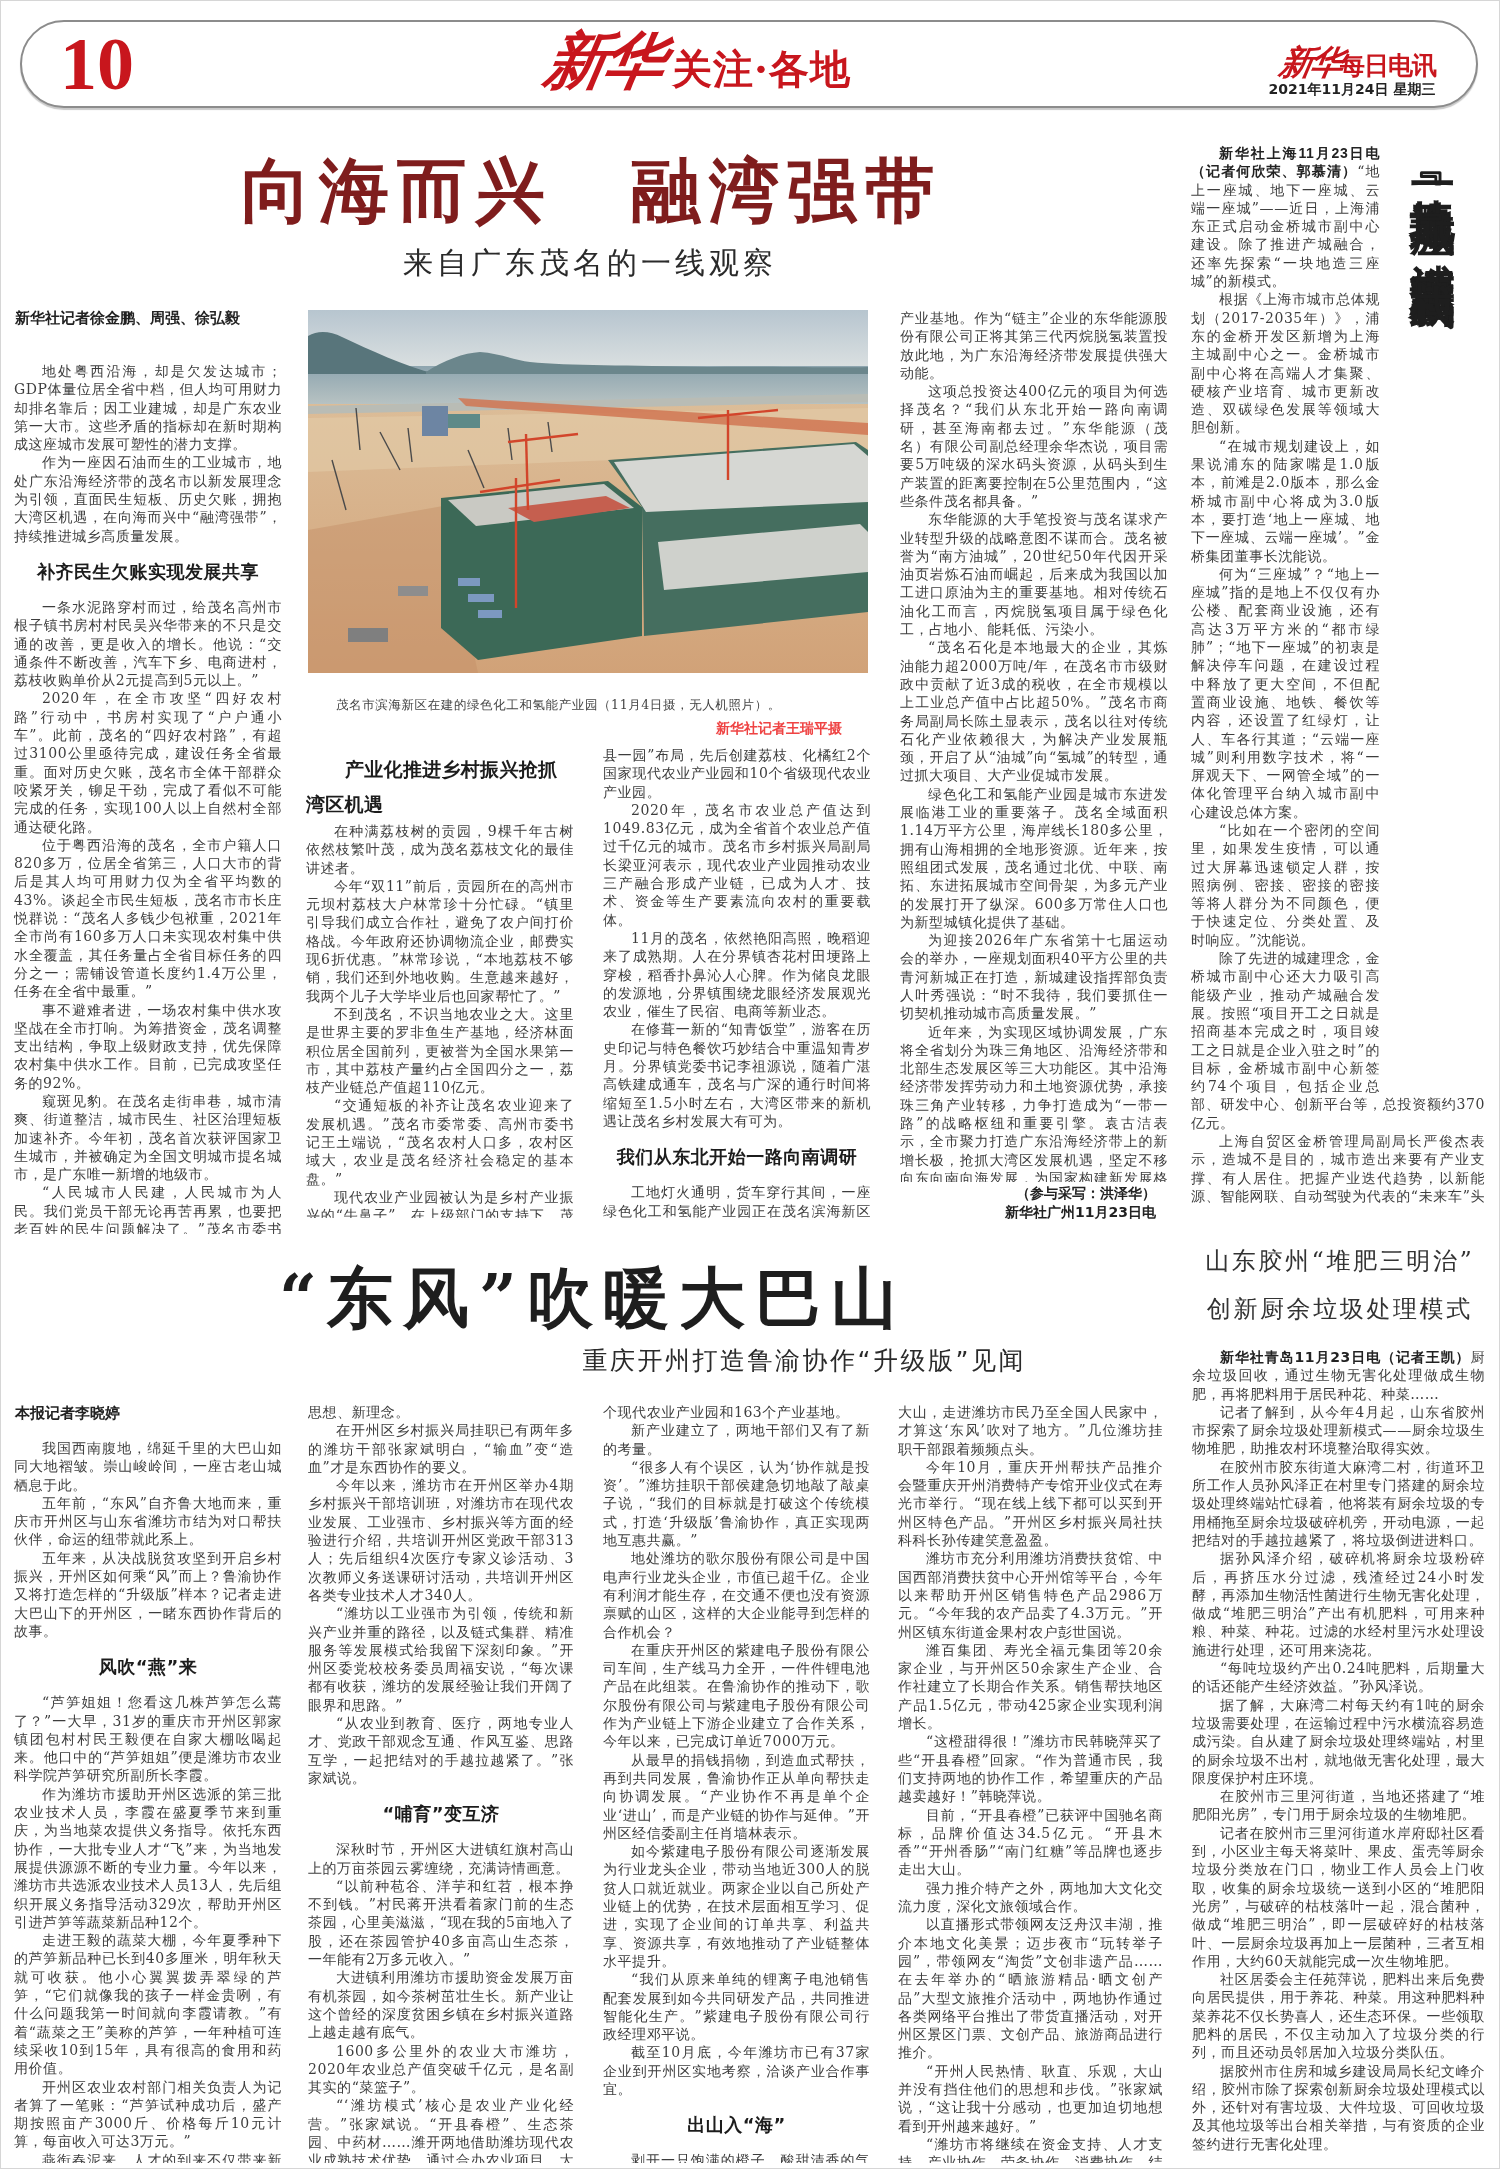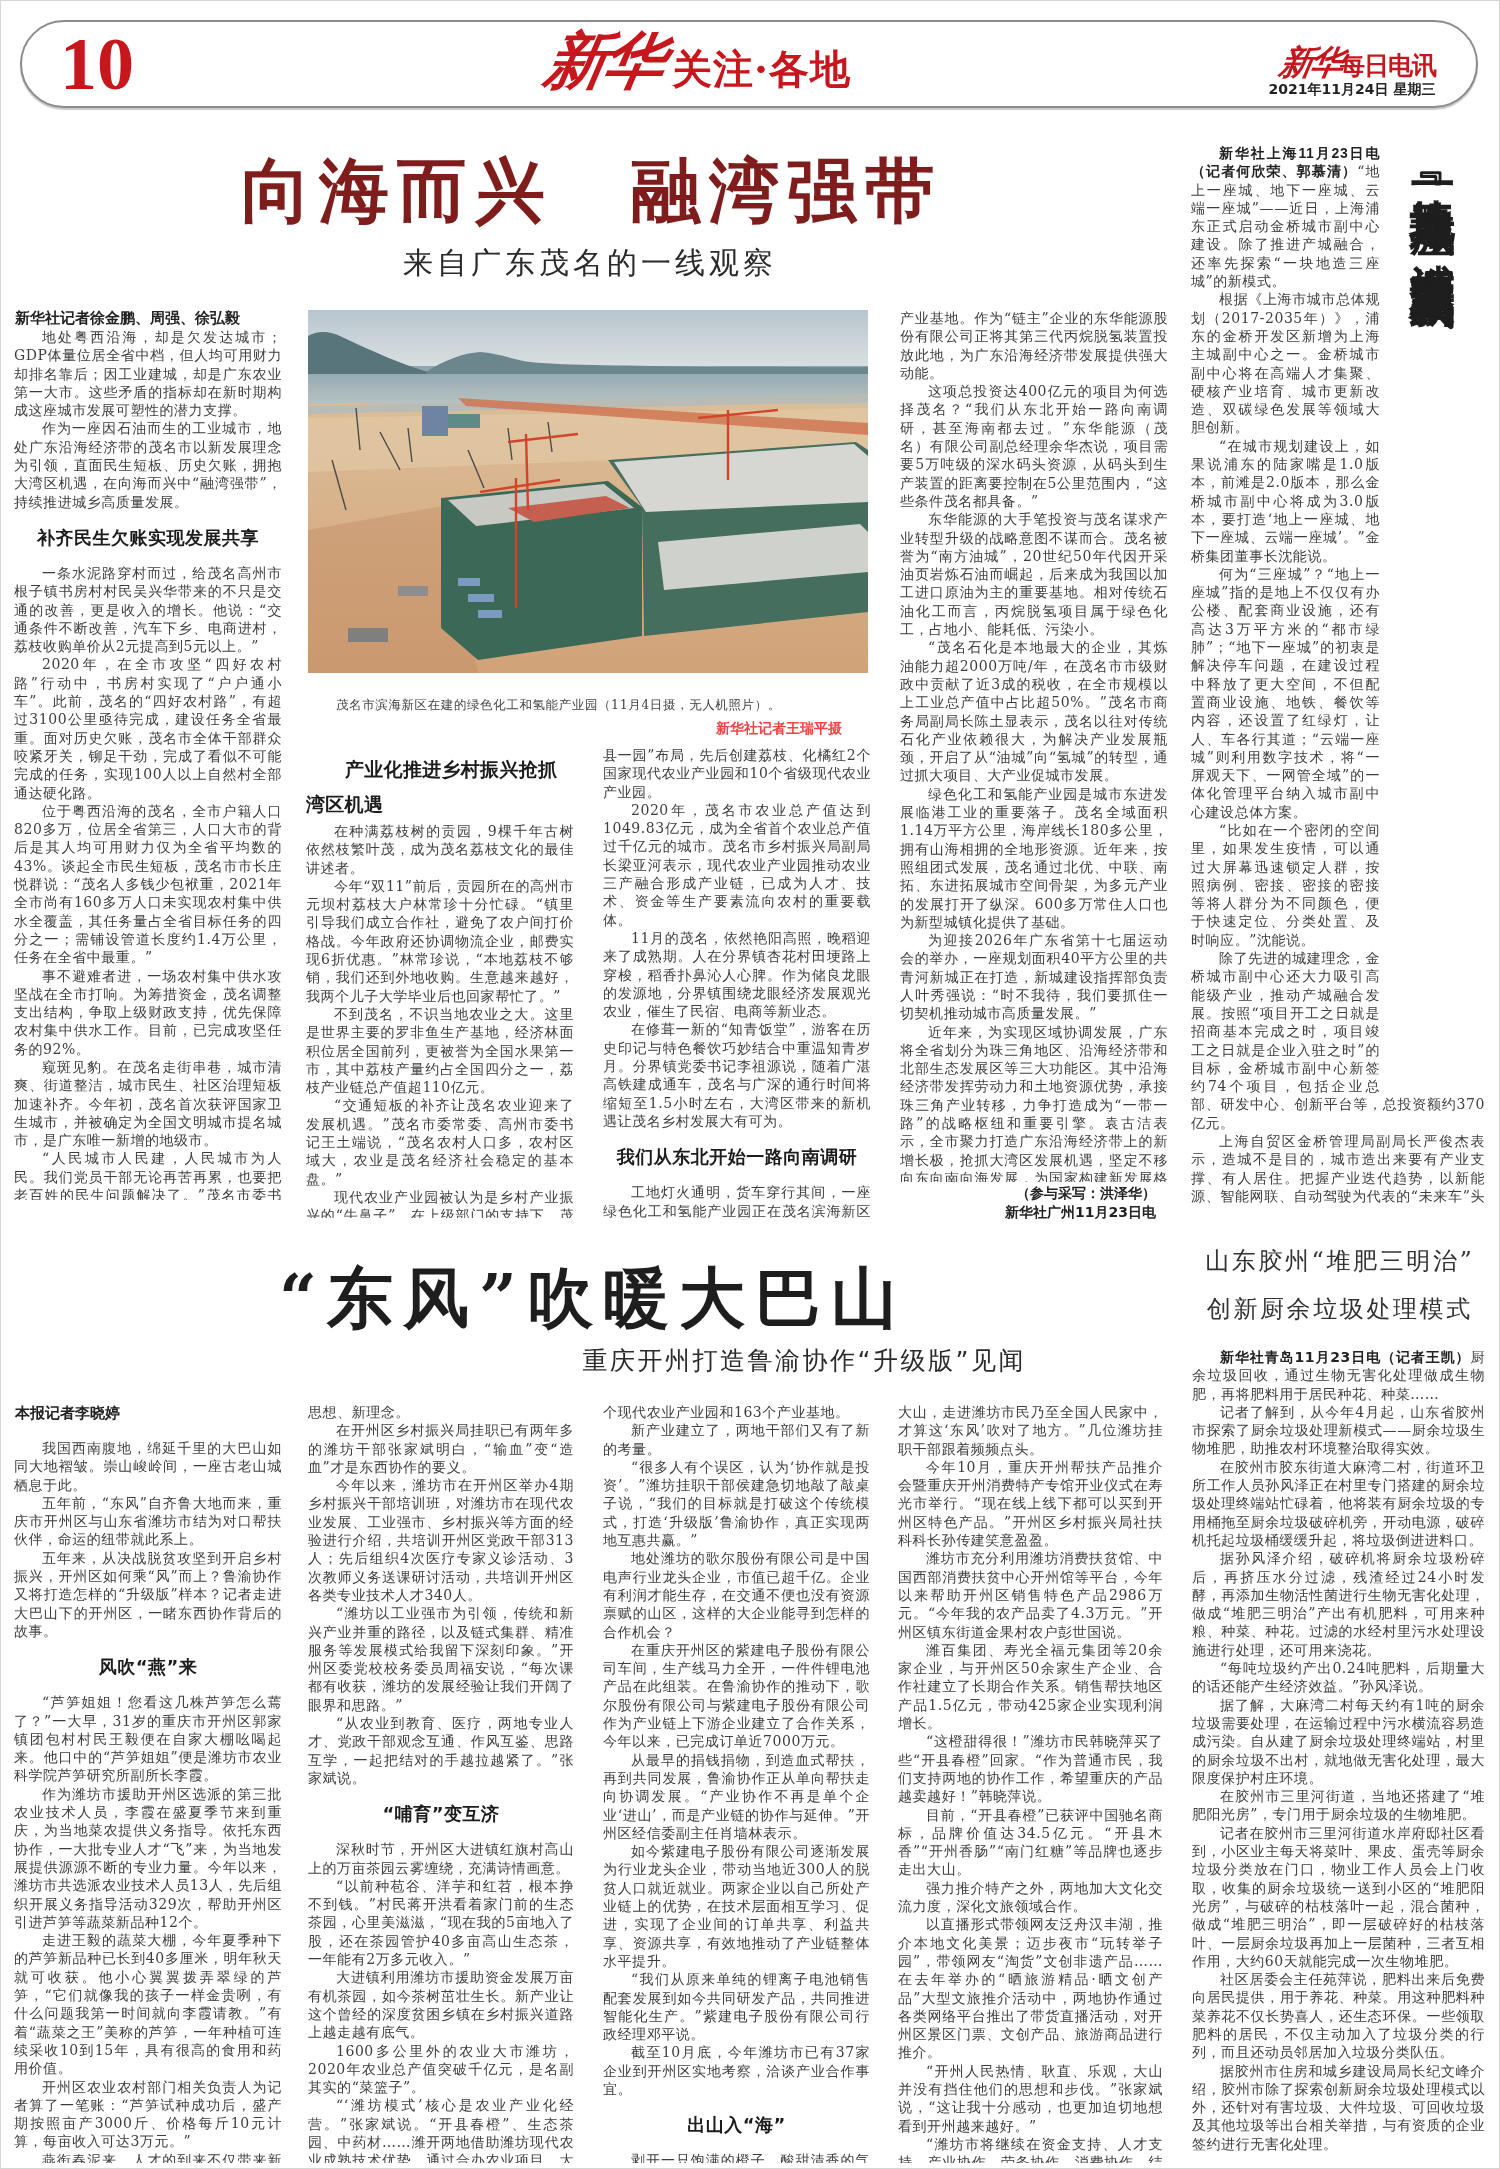--- a/index.html
+++ b/index.html
@@ -128,7 +128,7 @@
 <div class="abs cap">茂名市滨海新区在建的绿色化工和氢能产业园（11月4日摄，无人机照片）。</div>
 <div class="abs credit">新华社记者王瑞平摄</div>
 
-<div class="col" style="left:14px;top:328px;width:268px;height:872px">
+<div class="col" style="left:14px;top:362px;width:268px;height:872px">
   <p>地处粤西沿海，却是欠发达城市；GDP体量位居全省中档，但人均可用财力却排名靠后；因工业建城，却是广东农业第一大市。这些矛盾的指标却在新时期构成这座城市发展可塑性的潜力支撑。</p>
   <p>作为一座因石油而生的工业城市，地处广东沿海经济带的茂名市以新发展理念为引领，直面民生短板、历史欠账，拥抱大湾区机遇，在向海而兴中“融湾强带”，持续推进城乡高质量发展。</p>
   <div class="hd">补齐民生欠账实现发展共享</div>

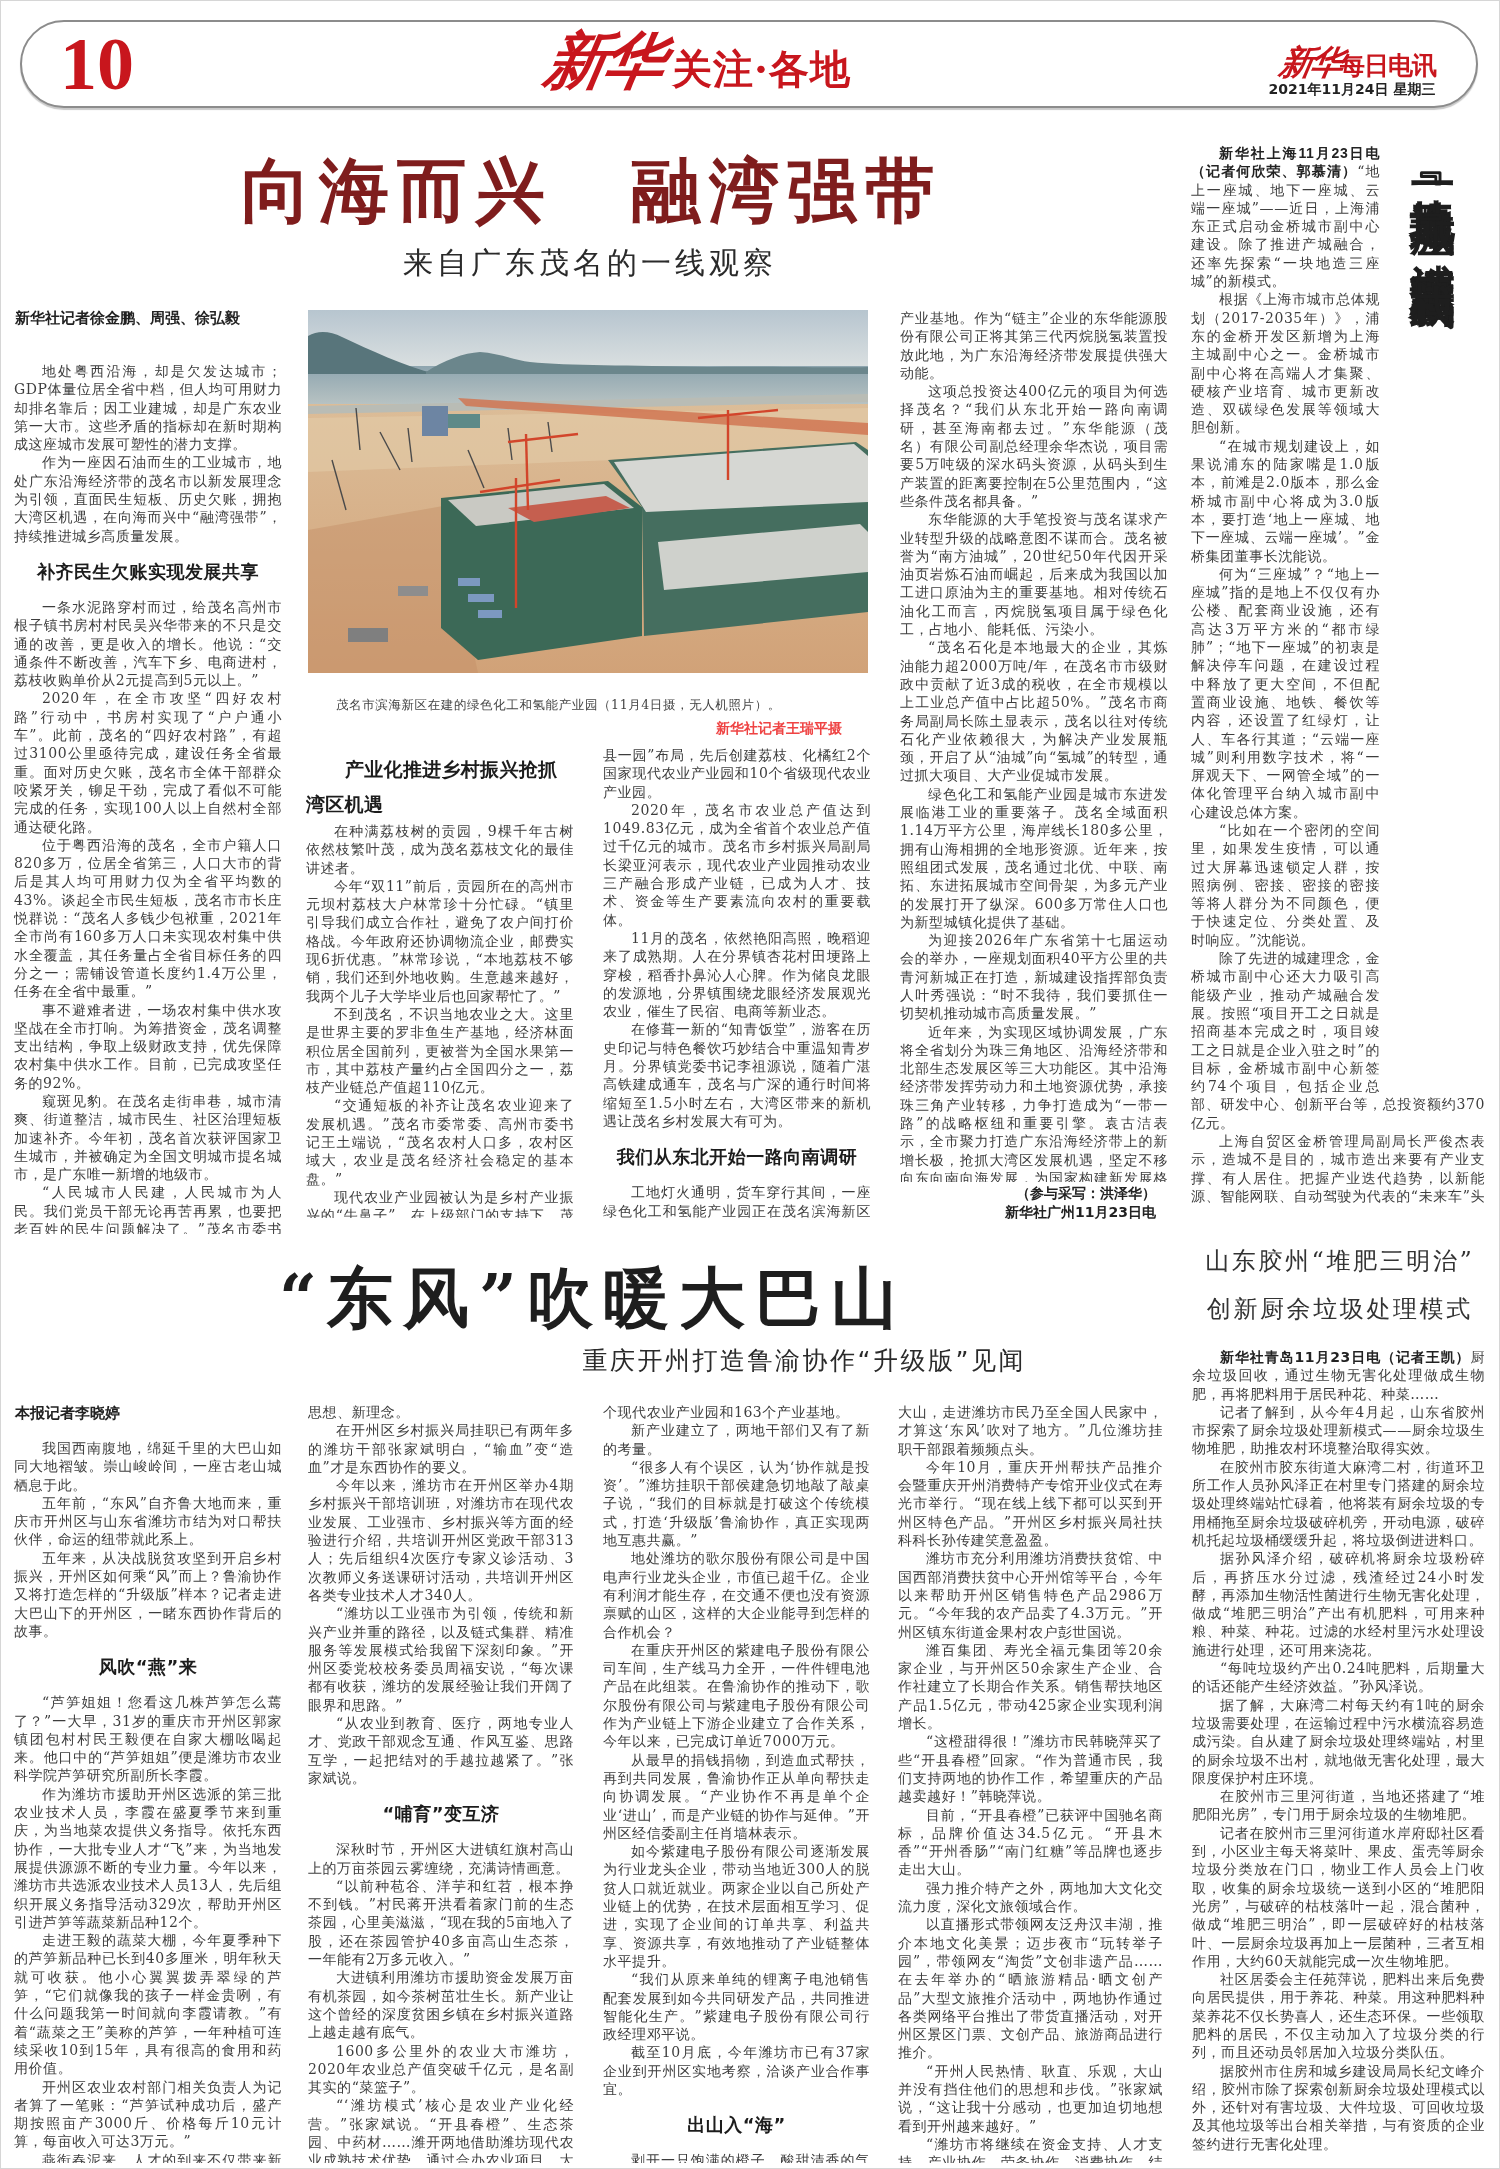--- a/index.html
+++ b/index.html
@@ -245,7 +245,7 @@
 <div class="col" style="left:1192px;top:1348px;width:293px;height:806px">
   <p><b>新华社青岛11月23日电（记者王凯）</b><span>厨余垃圾回收，通过生物无害化处理做成生物肥，再将肥料用于居民种花、种菜……</span></p>
   <p>记者了解到，从今年4月起，山东省胶州市探索了厨余垃圾处理新模式——厨余垃圾生物堆肥，助推农村环境整治取得实效。</p>
-  <p>在胶州市胶东街道大麻湾二村，街道环卫所工作人员孙风泽正在村里专门搭建的厨余垃圾处理终端站忙碌着，他将装有厨余垃圾的专用桶拖至厨余垃圾破碎机旁，开动电源，破碎机托起垃圾桶缓缓升起，将垃圾倒进进料口。</p>
+  <p>在胶州市胶东街道大麻湾二村，街道环卫所工作人员孙风泽正在村里专门搭建的厨余垃圾处理终端站忙碌着，他将装有厨余垃圾的专用桶拖至厨余垃圾破碎机旁，开动电源，一起把结对的手越拉越紧了，将垃圾倒进进料口。</p>
   <p>据孙风泽介绍，破碎机将厨余垃圾粉碎后，再挤压水分过滤，残渣经过24小时发酵，再添加生物活性菌进行生物无害化处理，做成“堆肥三明治”产出有机肥料，可用来种粮、种菜、种花。过滤的水经村里污水处理设施进行处理，还可用来浇花。</p>
   <p>“每吨垃圾约产出0.24吨肥料，后期量大的话还能产生经济效益。”孙风泽说。</p>
   <p>据了解，大麻湾二村每天约有1吨的厨余垃圾需要处理，在运输过程中污水横流容易造成污染。自从建了厨余垃圾处理终端站，村里的厨余垃圾不出村，就地做无害化处理，最大限度保护村庄环境。</p>

